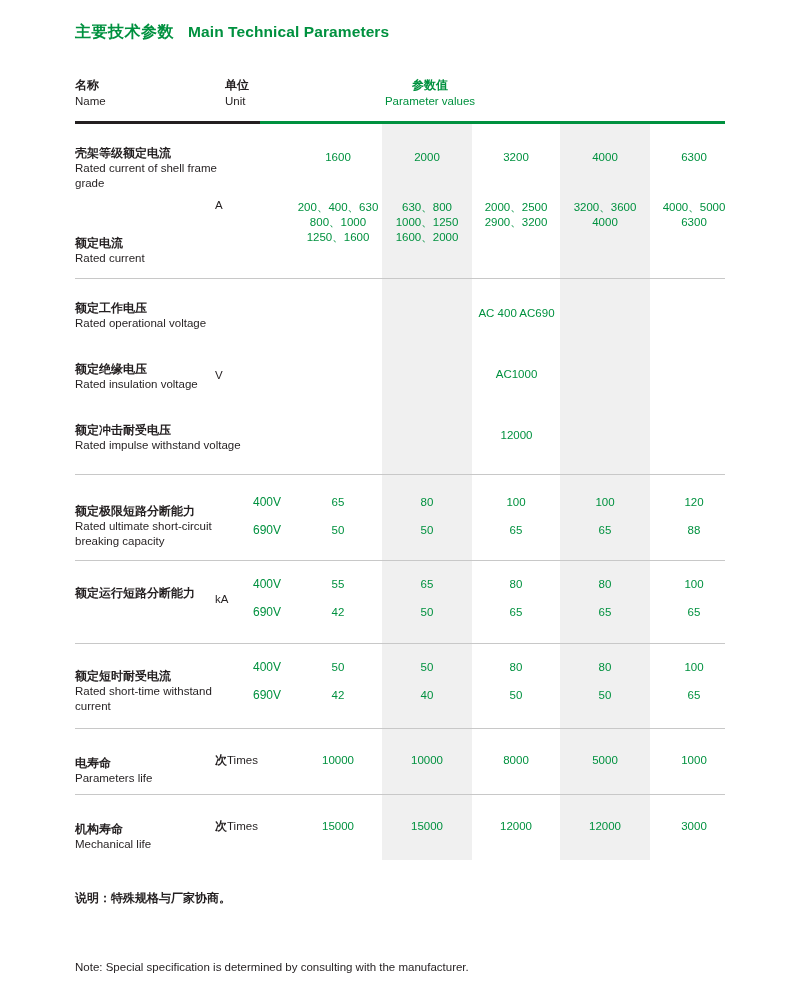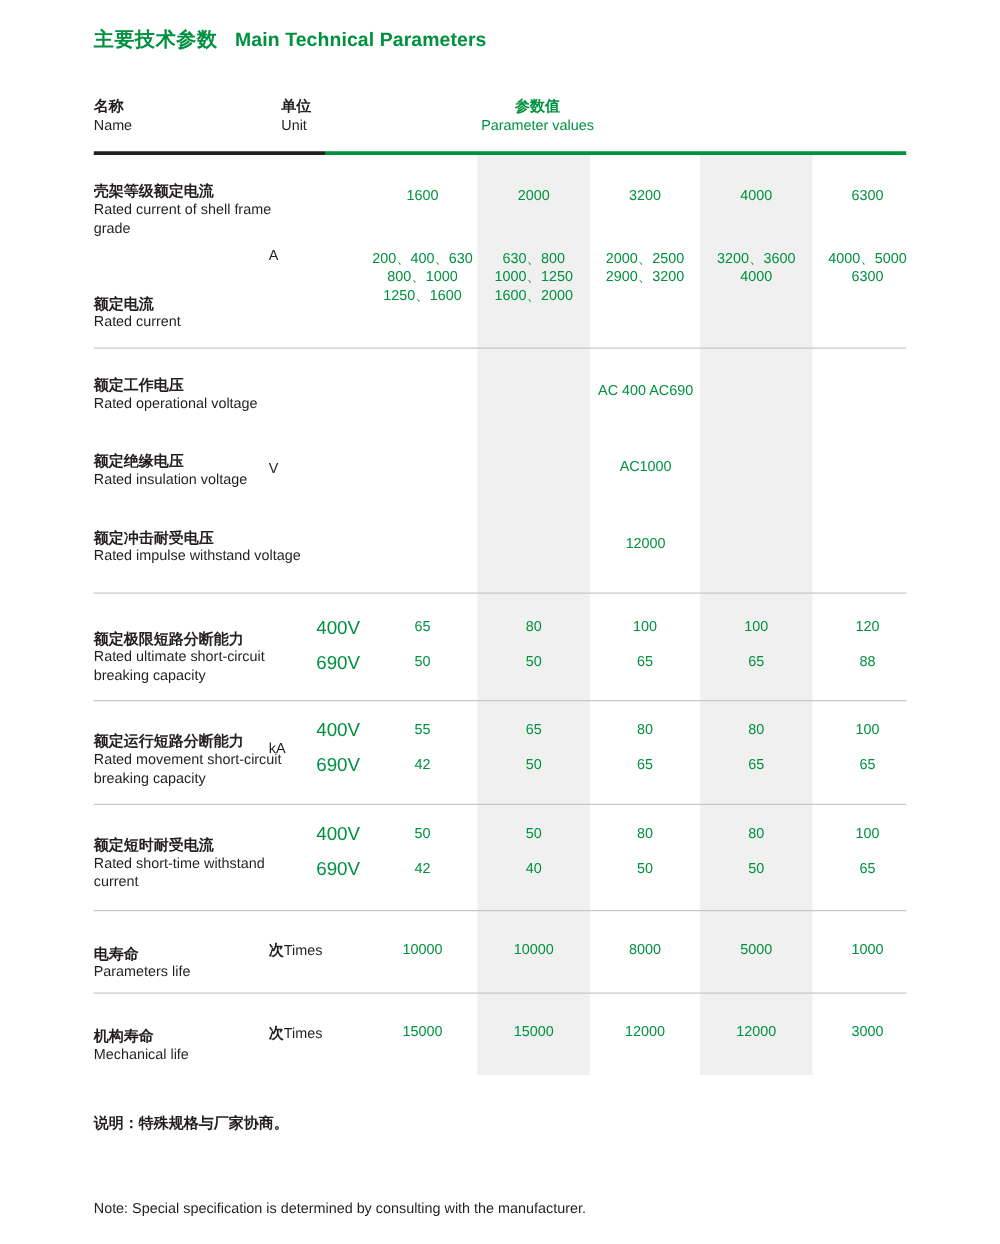--- a/index.html
+++ b/index.html
@@ -162,7 +162,7 @@
     position: absolute;
     left: 178px;
     width: 50px;
-    font-size: 15px;
+    font-size: 12px;
     line-height: 15px;
     color: #00913f;
     text-align: left;

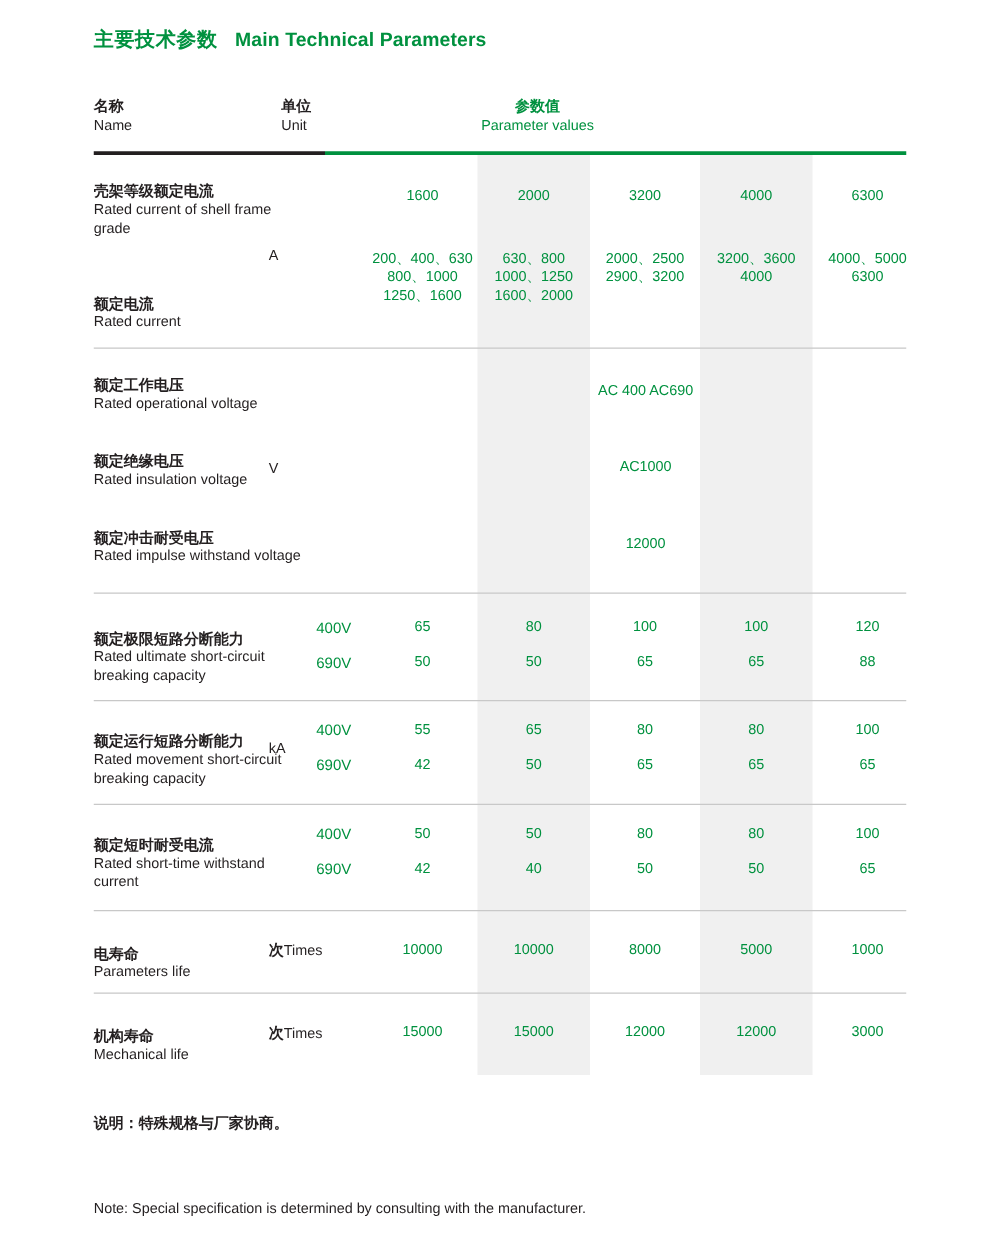--- a/index.html
+++ b/index.html
@@ -326,7 +326,6 @@
       <div class="row" style="top:500px;">
         <div class="c-name">
           <span class="cn">额定运行短路分断能力</span>
-          <span class="en">Rated movement short-circuit breaking capacity</span>
         </div>
         <div class="c-unit" style="top:17px;">kA</div>
         <div class="c-sub" style="top:2px;">400V</div>

